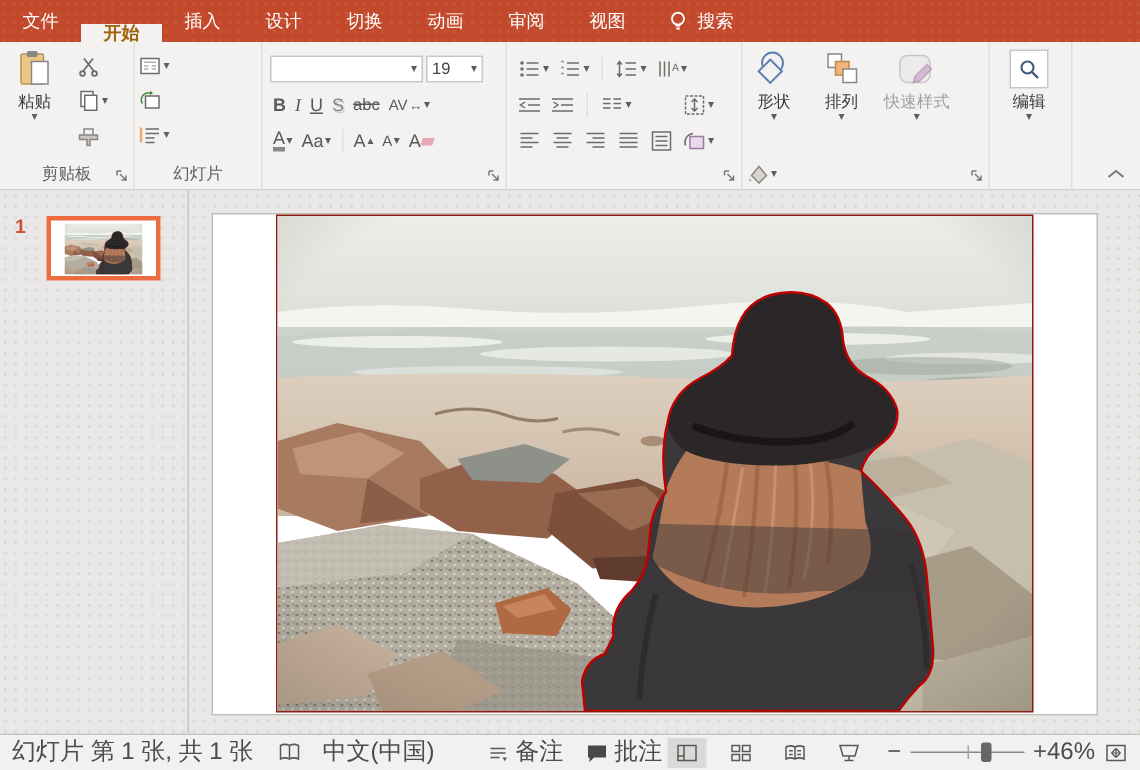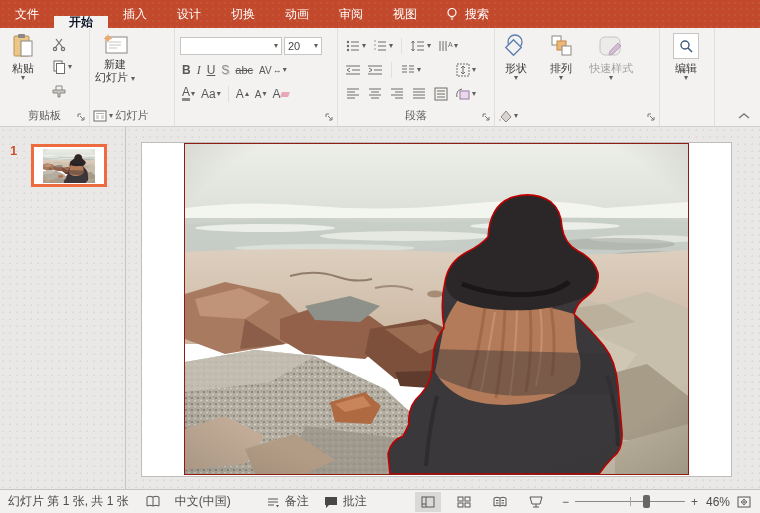--- a/index.html
+++ b/index.html
@@ -9,7 +9,7 @@
   .tabbar{height:28px;background:#C2492B;display:flex;align-items:stretch;color:#fff;font-size:12px;
     background-image:radial-gradient(rgba(255,255,255,.06) 1px,transparent 1px);background-size:6px 6px;}
   .tab{display:flex;align-items:center;padding:0 15px;cursor:default;white-space:nowrap;}
-  .tab.active{background:#F3F2F1;color:#0f172a;font-weight:bold;margin-top:16px;}
+  .tab.active{background:#F3F2F1;color:#a16207;font-weight:bold;margin-top:16px;}
   .tab-search{display:flex;align-items:center;gap:5px;padding:0 12px;}
   .share{margin-left:auto;display:flex;align-items:center;gap:5px;padding:0 14px;}
   

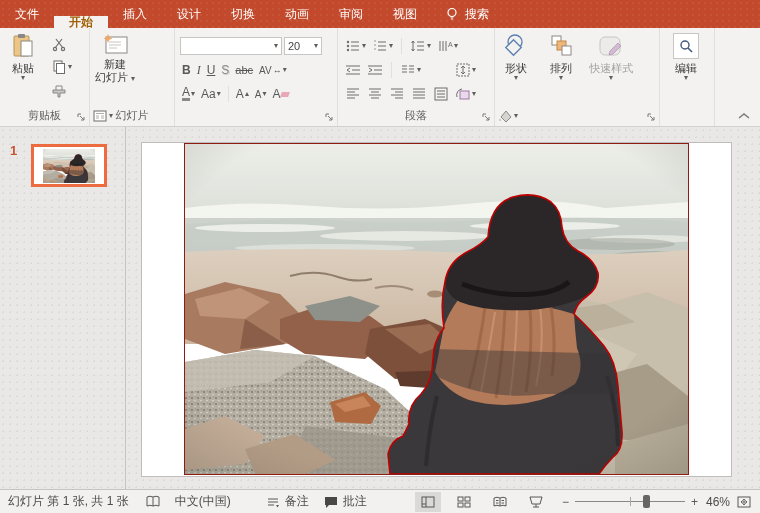--- a/index.html
+++ b/index.html
@@ -160,7 +160,7 @@
         <span class="caret">▾</span>
       </div>
       <div class="combo" style="width:38px">
-        <span>20</span>
+        <span>19</span>
         <span class="caret">▾</span>
       </div>
     </div>

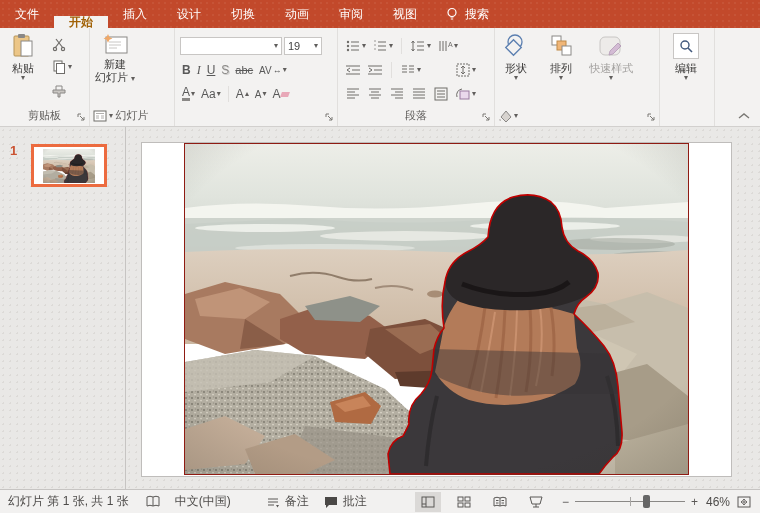--- a/index.html
+++ b/index.html
@@ -116,15 +116,6 @@
   </div>
 
   <div class="grp" style="left:90px;width:85px">
-    <div class="bigbtn" style="width:50px">
-      <svg width="26" height="22" viewBox="0 0 26 22">
-        <rect x="4" y="4" width="21" height="16" fill="#fff" stroke="#8A8886"></rect>
-        <path d="M7 9 h12 M7 12 h12 M7 15 h8" stroke="#C8C6C4"></path>
-        <path d="M6 1 l1.4 3 3 1.4 -3 1.4 -1.4 3 -1.4 -3 -3 -1.4 3 -1.4 z" fill="#F0A868"></path>
-      </svg>
-      <span class="cap"><span>新建</span><br>
-      <span>幻灯片</span> <span class="caret">▾</span></span>
-    </div>
     <div class="smallcol" style="width:32px">
       <span class="sbtn">
         <svg class="i" viewBox="0 0 16 16">

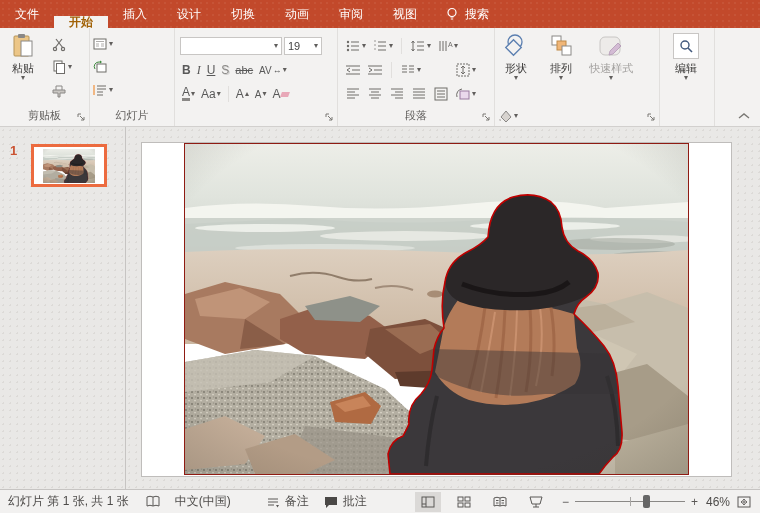--- a/index.html
+++ b/index.html
@@ -290,9 +290,6 @@
           <span class="caret">▾</span>
       </span>
     </div>
-    <div class="grp-label">
-        <span>段落</span>
-      </div>
     <svg class="launcher" viewBox="0 0 9 9">
       <path d="M1 1 h3 M1 1 v3 M3 3 l4 4 M7 4 v3 h-3" stroke="#7A7874" fill="none"></path>
     </svg>

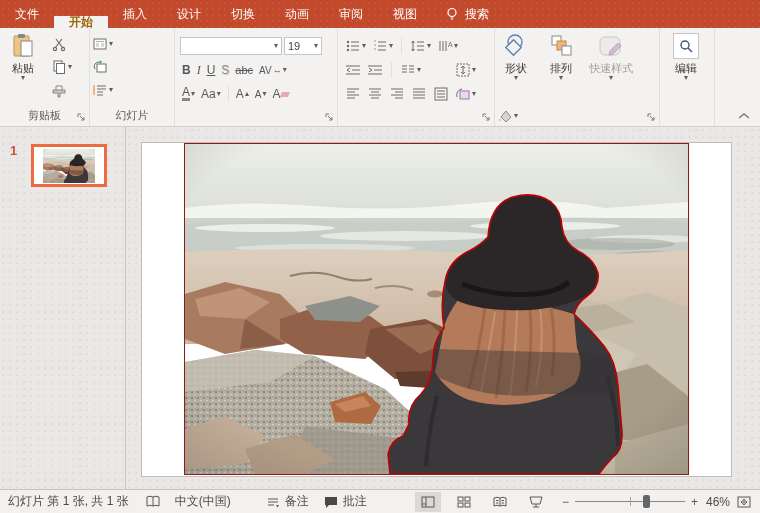--- a/index.html
+++ b/index.html
@@ -43,7 +43,7 @@
   .photo{position:absolute;left:42px;top:0px;width:503px;height:330px;border:1px solid #8F1B13;}
   
   .status{position:absolute;left:0;right:0;bottom:0;height:24px;background:#F2F1F0;border-top:1px solid #C6C4C2;
-    display:flex;align-items:center;font-size:12px;color:#4E4C4A;box-sizing:border-box;padding:0 8px;}
+    display:flex;align-items:center;font-size:16px;color:#4E4C4A;box-sizing:border-box;padding:0 8px;}
   .st{display:flex;align-items:center;gap:4px;white-space:nowrap;}
   .viewbtn{width:26px;height:20px;display:flex;align-items:center;justify-content:center;margin:0 3px;}
   .viewbtn.sel{background:#DBD9D7;}

